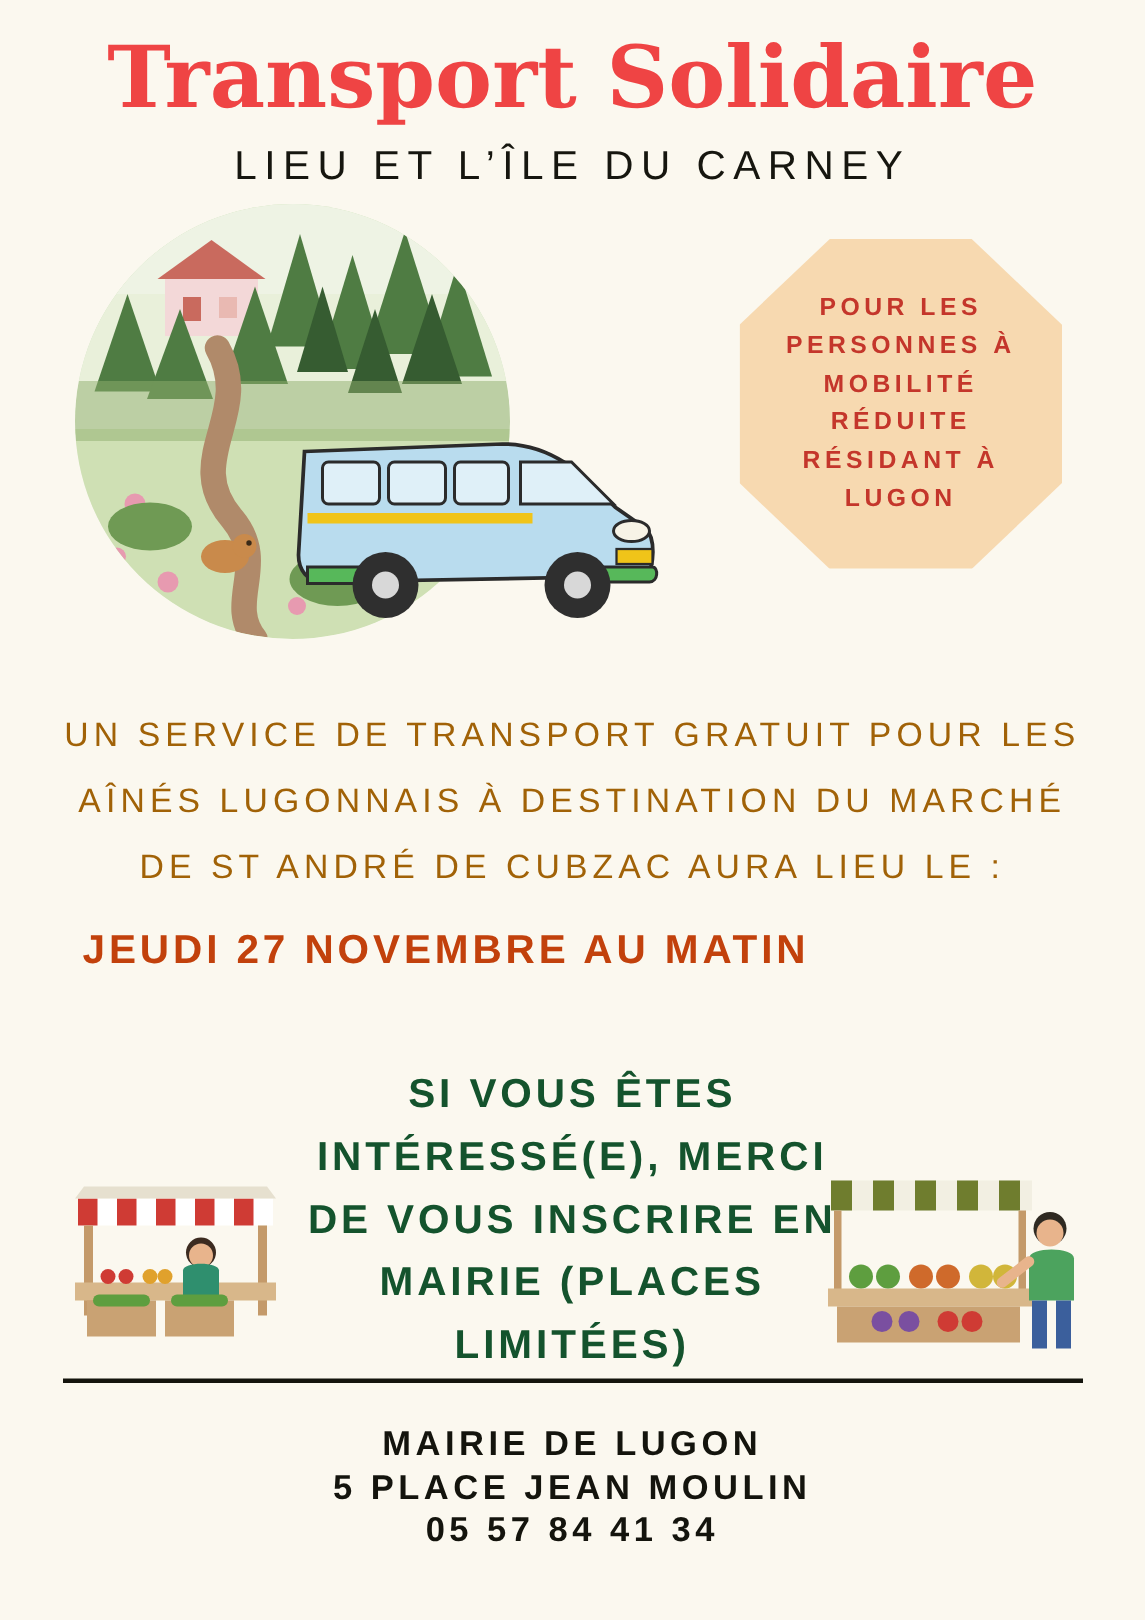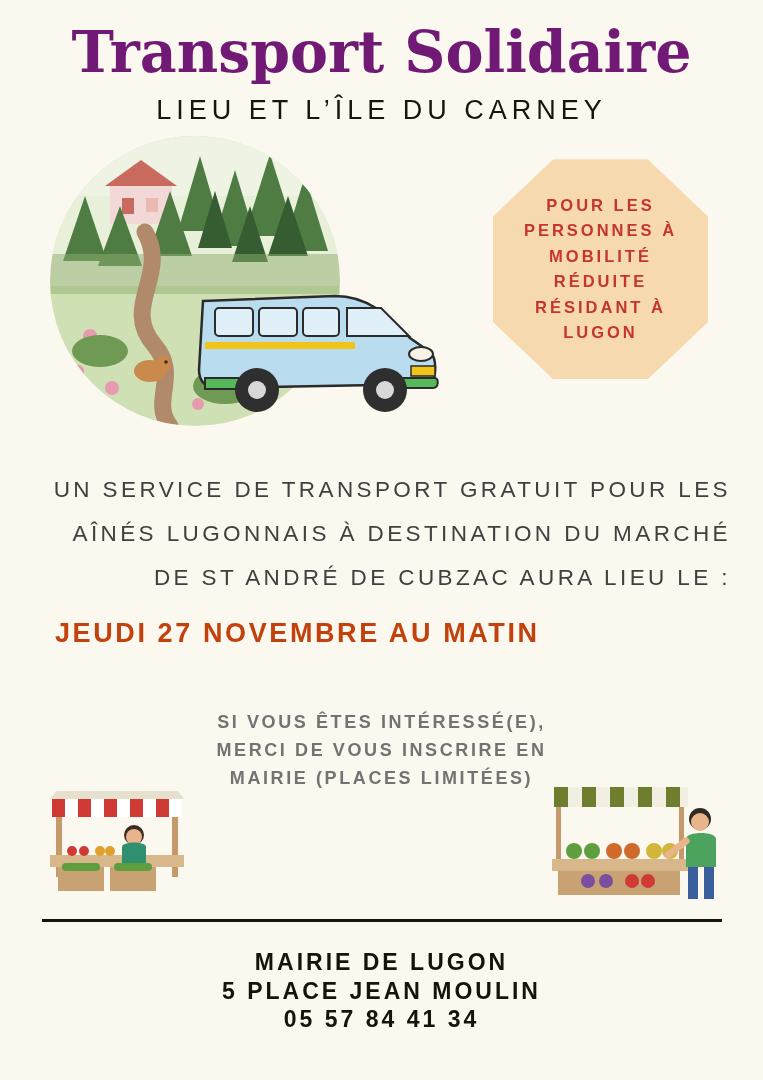--- a/index.html
+++ b/index.html
@@ -24,7 +24,7 @@
     font-weight: bold;
     font-size: 57px;
     letter-spacing: 0px;
-    color: #701a75;
+    color: #ef4444;
     margin-top: 22px;
     line-height: 1.05;
   }

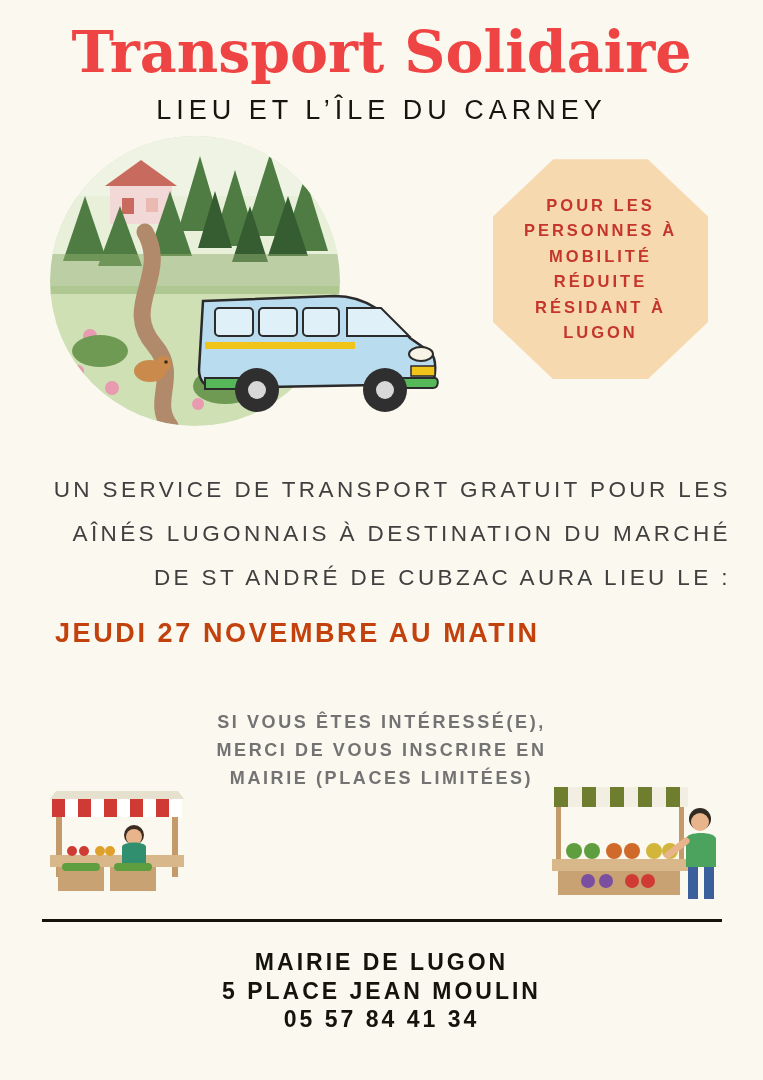--- a/index.html
+++ b/index.html
@@ -91,8 +91,8 @@
     font-size: 22.5px;
     letter-spacing: 3.4px;
     line-height: 1.95;
-    color: #404040;
-    text-align: right;
+    color: #a16207;
+    text-align: center;
   }
   .date-line {
     margin: 18px 0 0 55px;

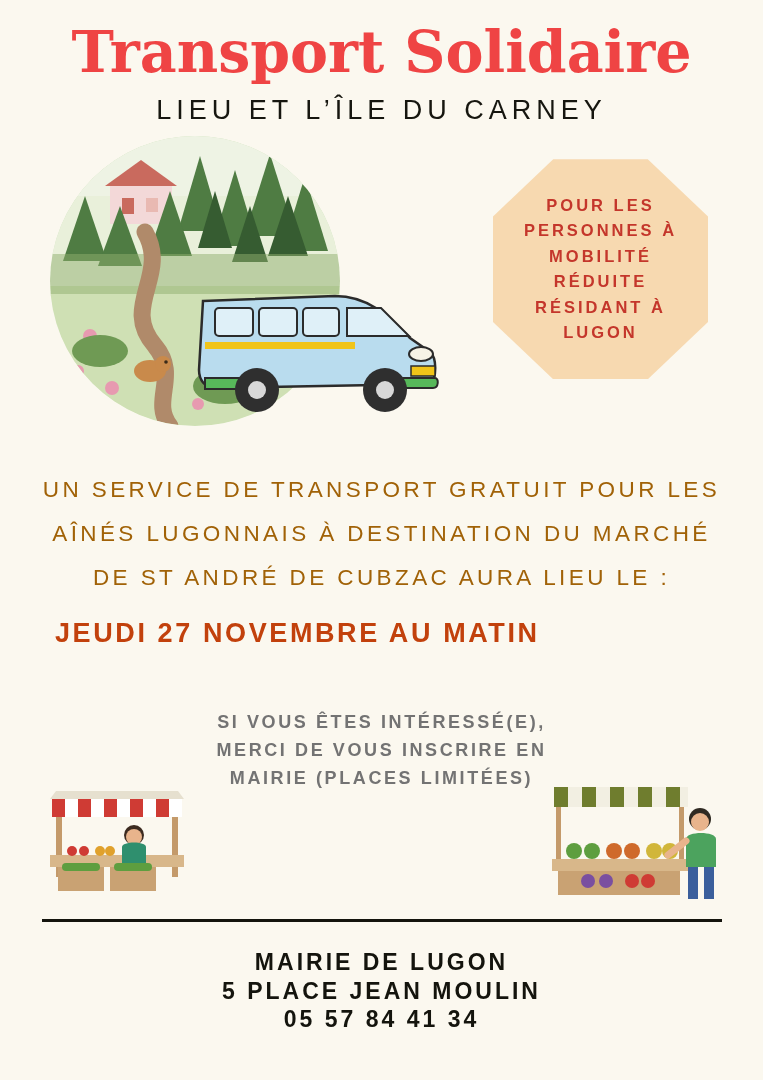--- a/index.html
+++ b/index.html
@@ -115,9 +115,9 @@
     top: 8px;
     width: 380px;
     text-align: center;
-    color: #737373;
-    font-weight: bold;
-    font-size: 18px;
+    color: #14532d;
+    font-weight: bold;
+    font-size: 27px;
     letter-spacing: 2.6px;
     line-height: 1.55;
   }

